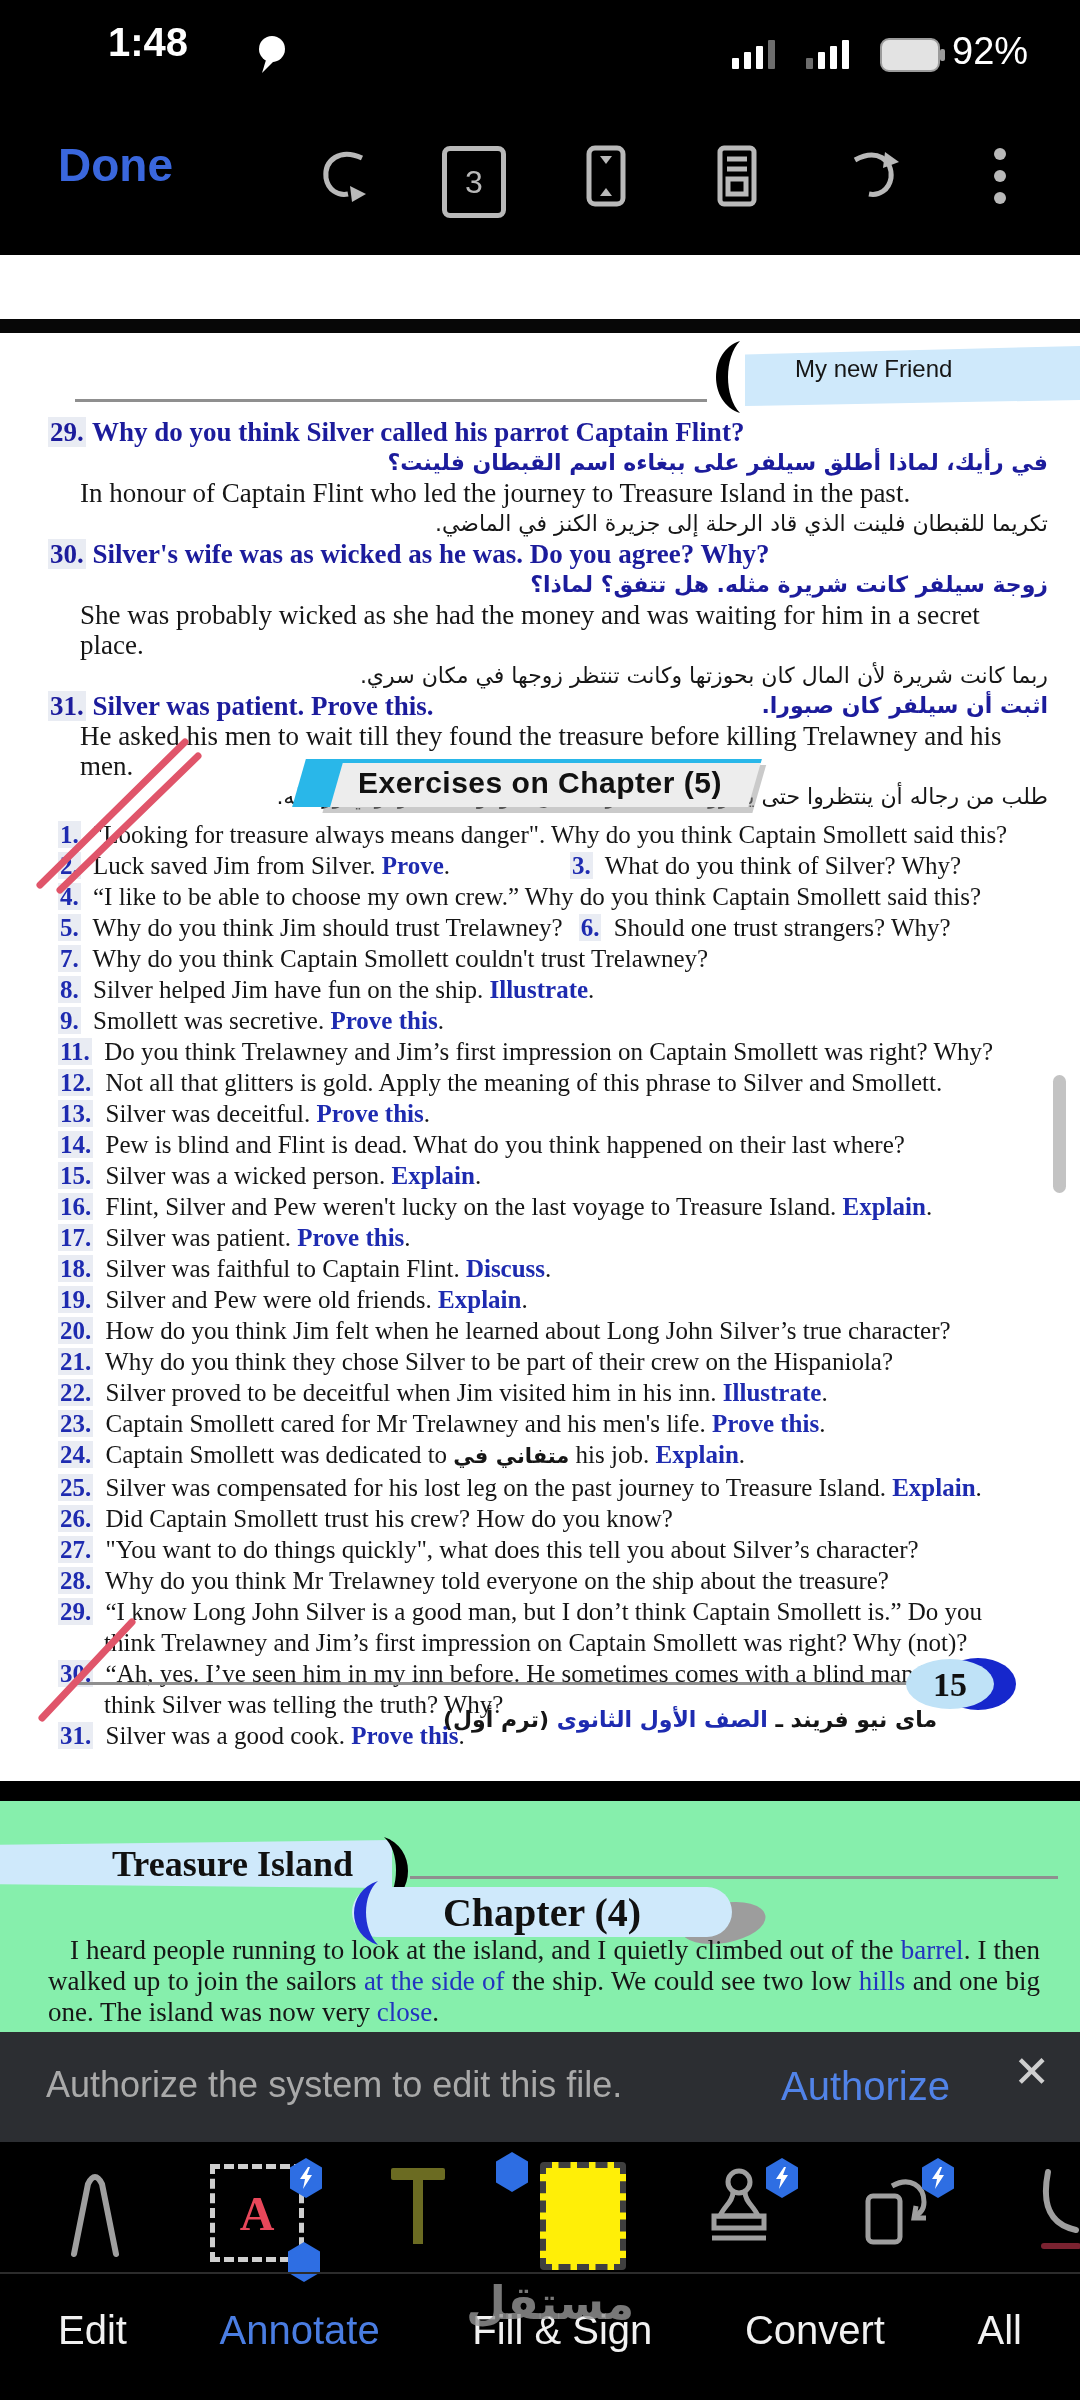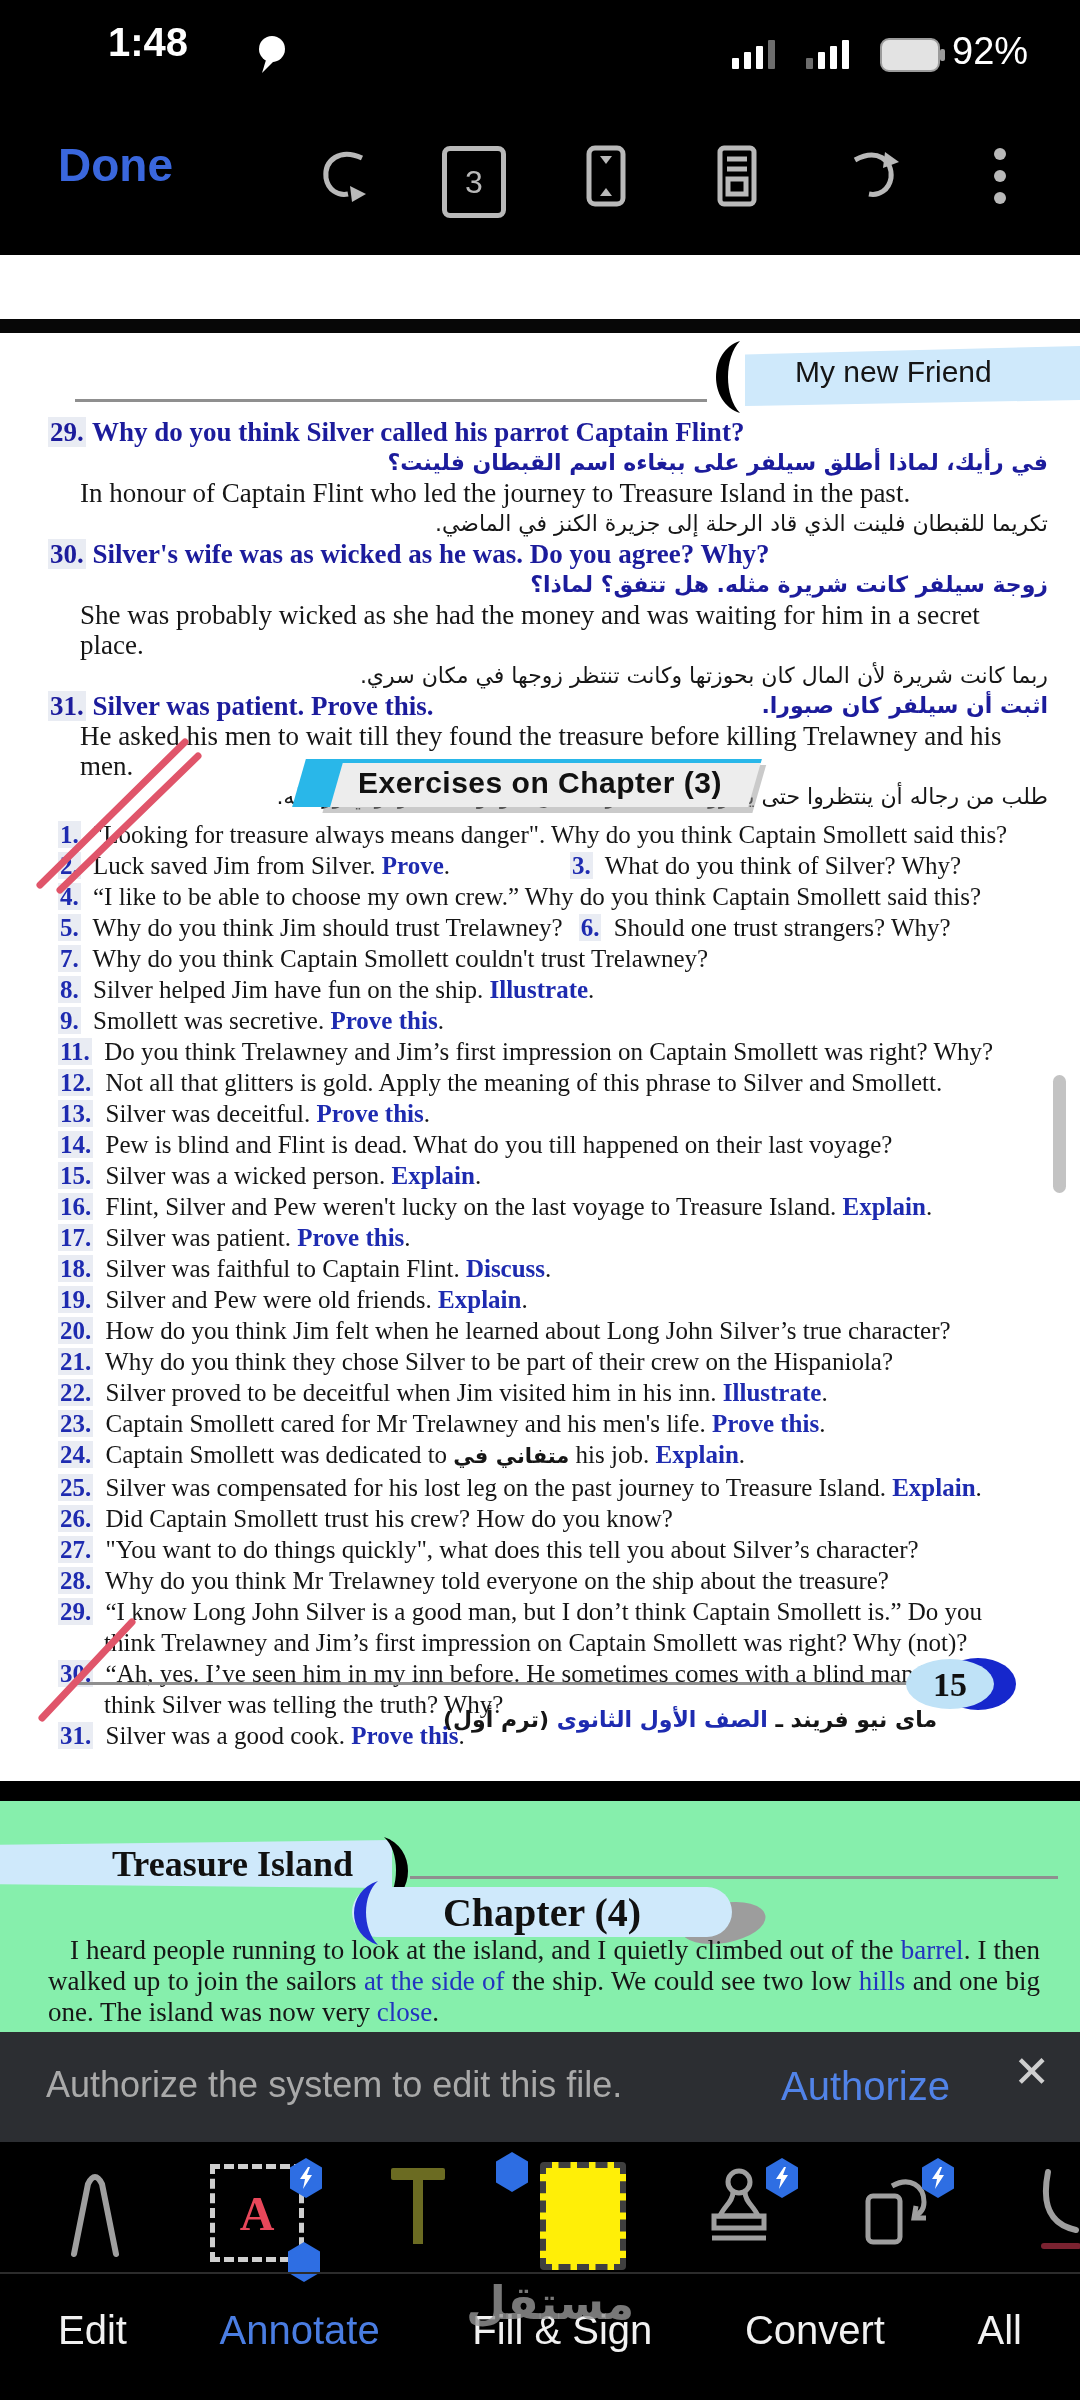--- a/index.html
+++ b/index.html
@@ -30,7 +30,7 @@
   
   .mnf-ribbon{position:absolute;top:13px;left:745px;width:335px;height:60px;background:#cfe9fb;
               clip-path:polygon(0 14%,100% 0,100% 90%,0 100%);}
-  .mnf-text{position:absolute;top:22px;left:795px;font-size:30px;color:#151515;}
+  .mnf-text{position:absolute;top:22px;left:795px;font-size:24px;color:#151515;}
   .mnf-paren{position:absolute;top:6px;left:700px;}
   .hline1{position:absolute;top:66px;left:75px;width:632px;height:3px;background:#8f8f8f;}
   

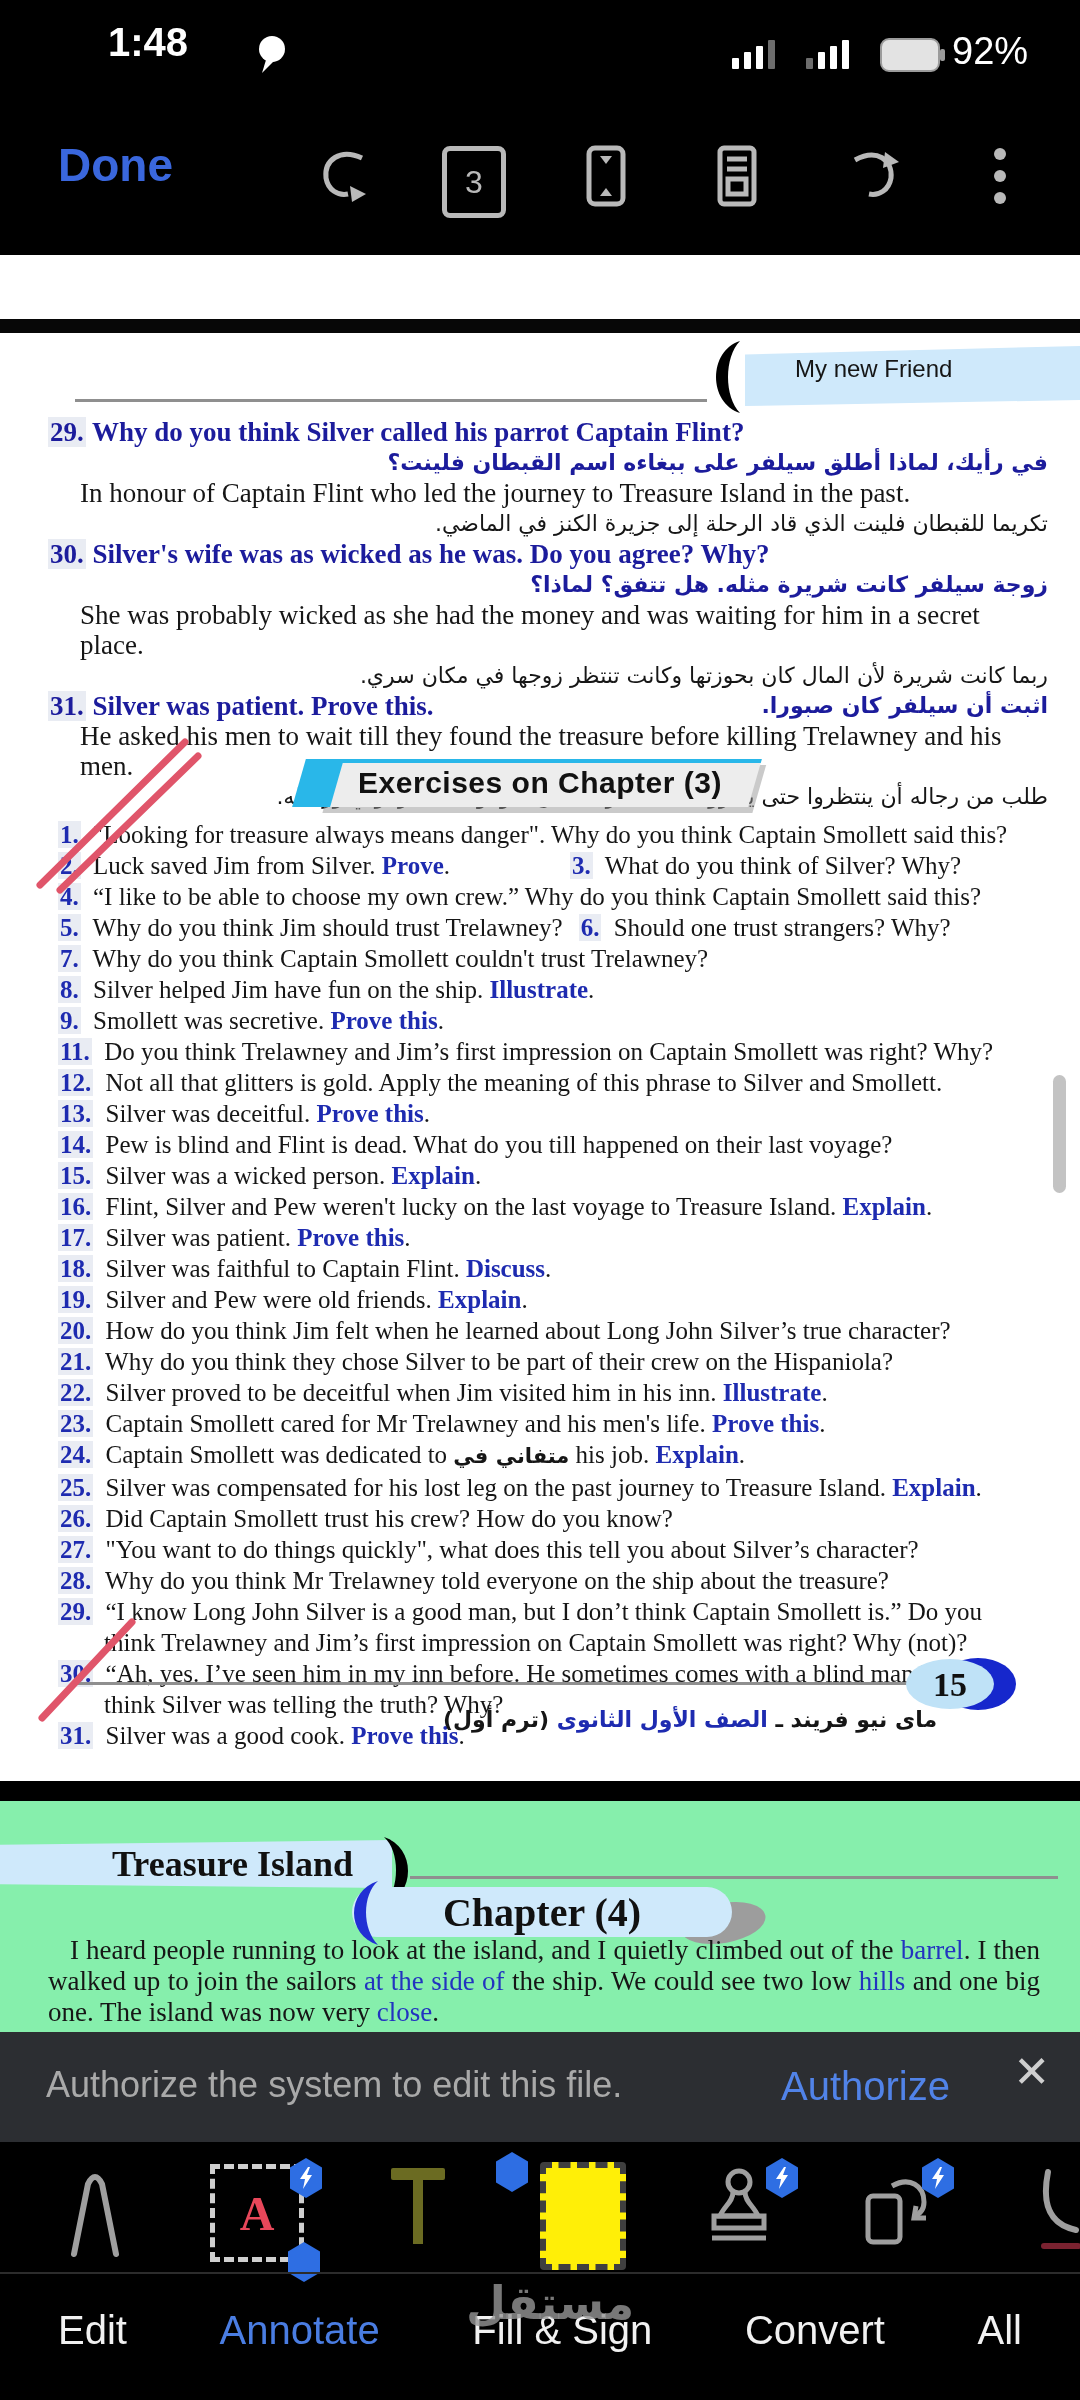--- a/index.html
+++ b/index.html
@@ -221,7 +221,7 @@
     <div class="ex-banner">
       <div class="skew"></div>
         <div class="cyan"></div>
-      <span class="txt">Exercises on Chapter (3)</span>
+      <span class="txt">Exercises on Chapter (5)</span>
     </div>
 
     <div class="ex-list">

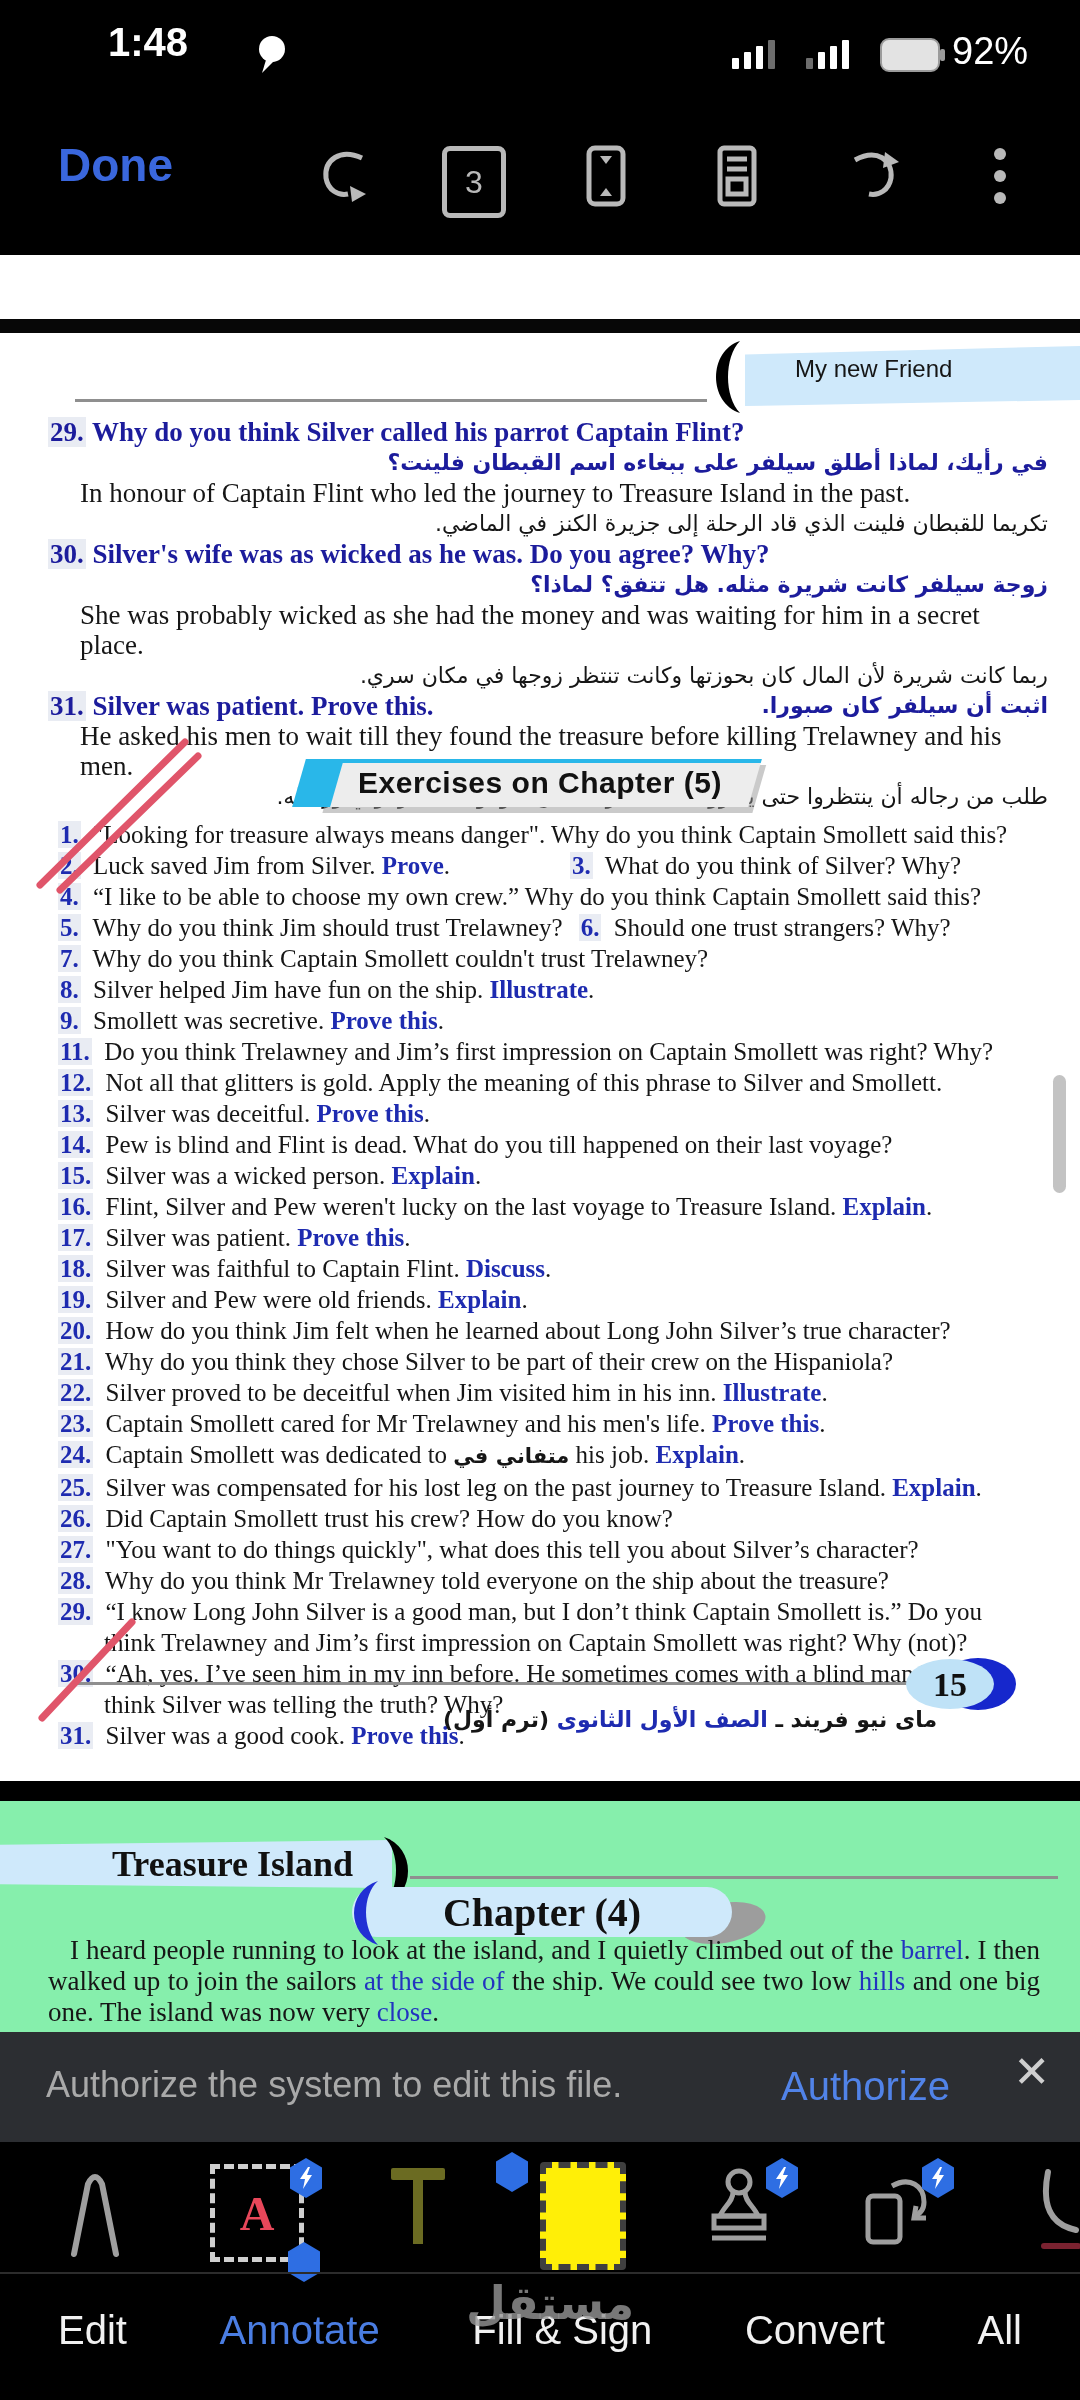--- a/index.html
+++ b/index.html
@@ -235,7 +235,7 @@
         <div class="ex-row"><span class="ex-item"><span class="ex-num">11.</span> <span>Do you think Trelawney and Jim’s first impression on Captain Smollett was right? Why?</span></span></div>
         <div class="ex-row"><span class="ex-item"><span class="ex-num">12.</span> <span>Not all that glitters is gold. Apply the meaning of this phrase to Silver and Smollett.</span></span></div>
         <div class="ex-row"><span class="ex-item"><span class="ex-num">13.</span> <span>Silver was deceitful. </span><span class="kw">Prove this</span><span>.</span></span></div>
-        <div class="ex-row"><span class="ex-item"><span class="ex-num">14.</span> <span>Pew is blind and Flint is dead. What do you till happened on their last voyage?</span></span></div>
+        <div class="ex-row"><span class="ex-item"><span class="ex-num">14.</span> <span>Pew is blind and Flint is dead. What do you think happened on their last where?</span></span></div>
         <div class="ex-row"><span class="ex-item"><span class="ex-num">15.</span> <span>Silver was a wicked person. </span><span class="kw">Explain</span><span>.</span></span></div>
         <div class="ex-row"><span class="ex-item"><span class="ex-num">16.</span> <span>Flint, Silver and Pew weren't lucky on the last voyage to Treasure Island. </span><span class="kw">Explain</span><span>.</span></span></div>
         <div class="ex-row"><span class="ex-item"><span class="ex-num">17.</span> <span>Silver was patient. </span><span class="kw">Prove this</span><span>.</span></span></div>

